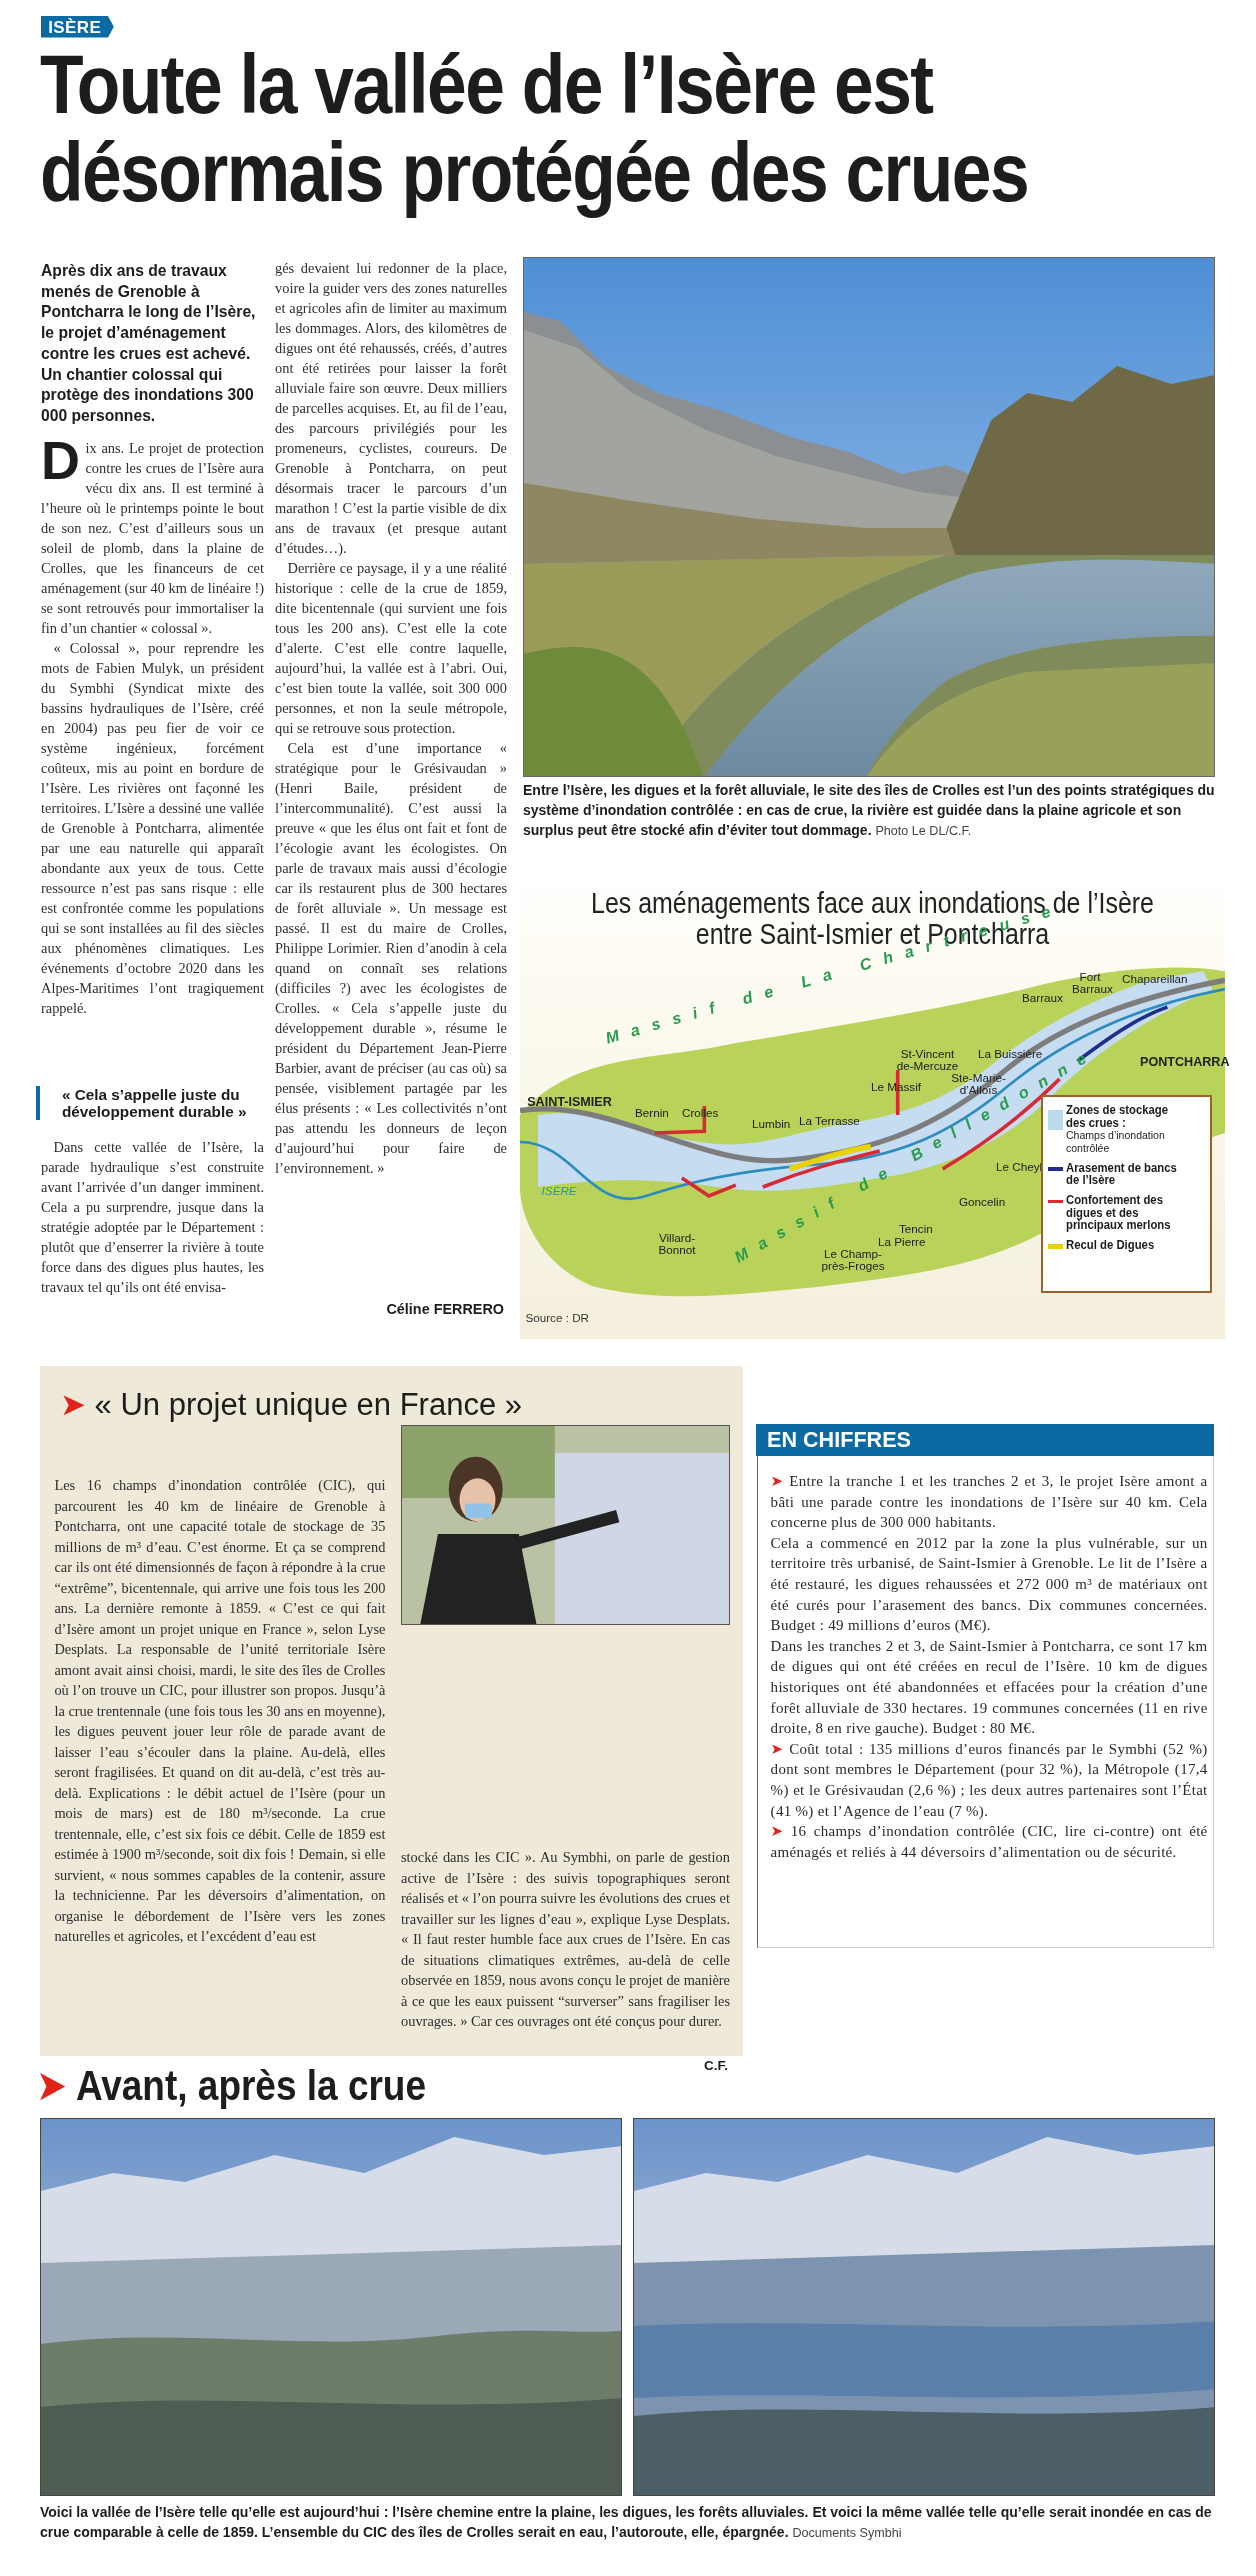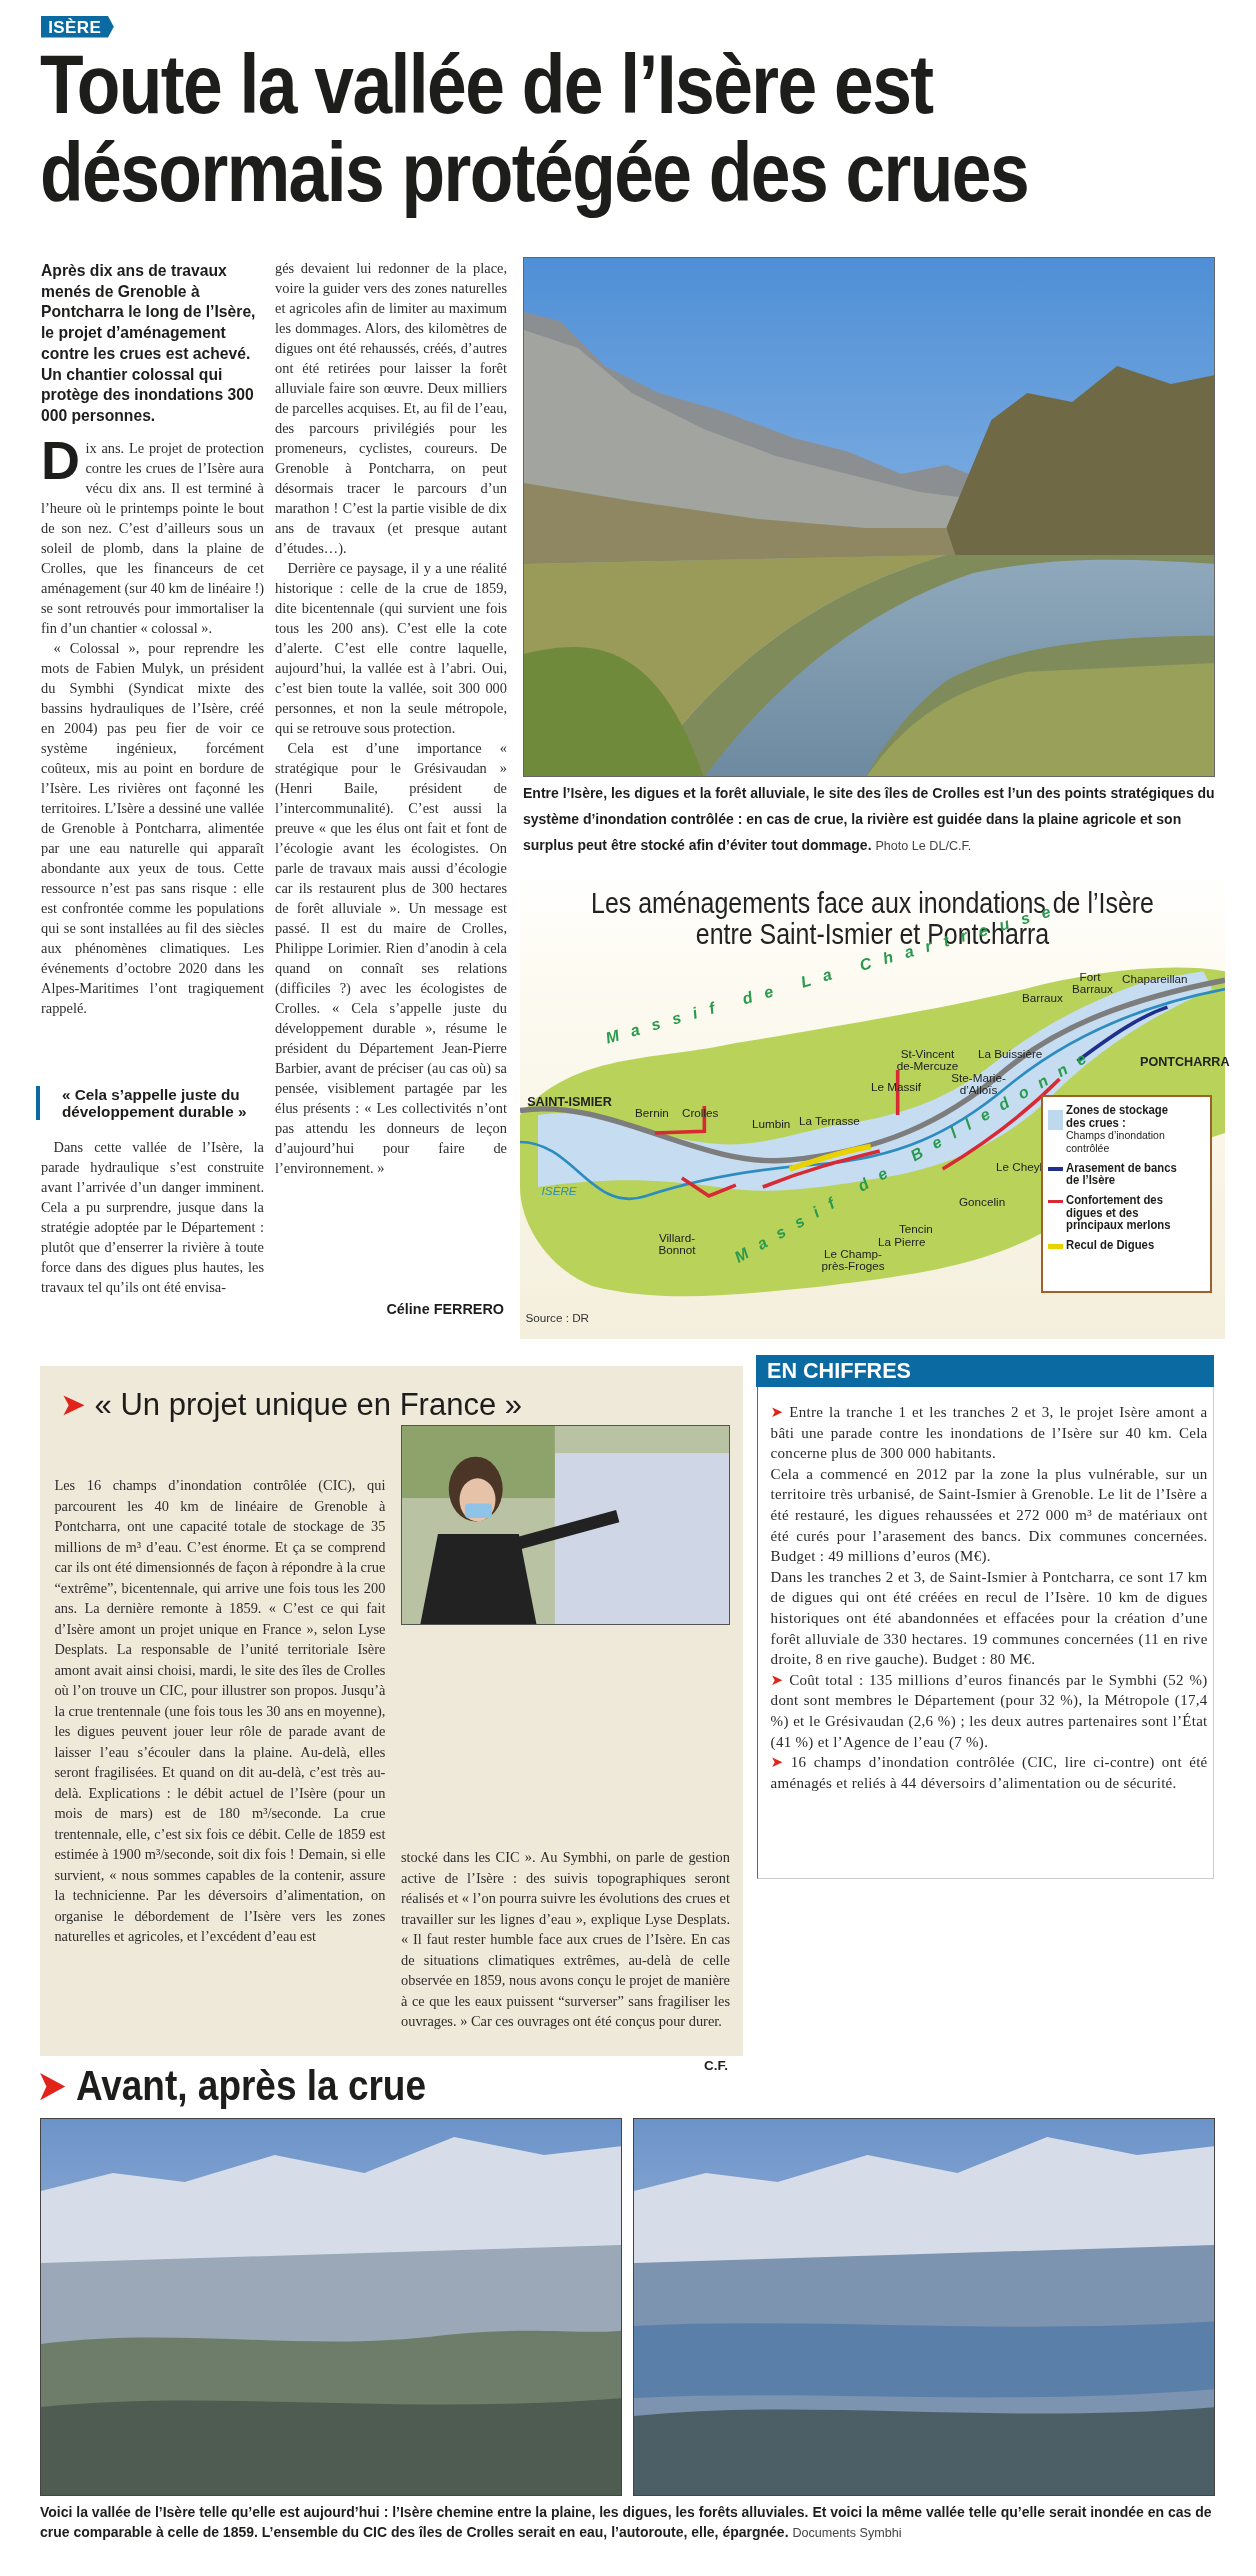--- a/index.html
+++ b/index.html
@@ -17,7 +17,7 @@
   .col1b { left: 41px; top: 1137px; width: 223px; }
   .signature { left: 275px; top: 1301px; width: 229px; text-align: right; font-family: "Liberation Sans", sans-serif; font-weight: bold; font-size: 14.4px; color: #1d1d1b; }
   .photo-main { left: 523px; top: 257px; width: 692px; height: 520px; border: 0.9px solid #666; overflow: hidden; }
-  .caption { font-family: "Liberation Sans", sans-serif; font-weight: bold; font-size: 14px; line-height: 26px; color: #1d1d1b; }
+  .caption { font-family: "Liberation Sans", sans-serif; font-weight: bold; font-size: 14px; line-height: 20px; color: #1d1d1b; }
   .caption .credit { font-weight: normal; font-size: 12.6px; color: #444; }
   .cap-main { left: 523px; top: 780px; width: 701px; }
   .map { left: 520px; top: 872px; width: 705px; height: 467px; background: linear-gradient(180deg, #fff 0%, #fdfbf2 20%, #f4efdc 100%); }

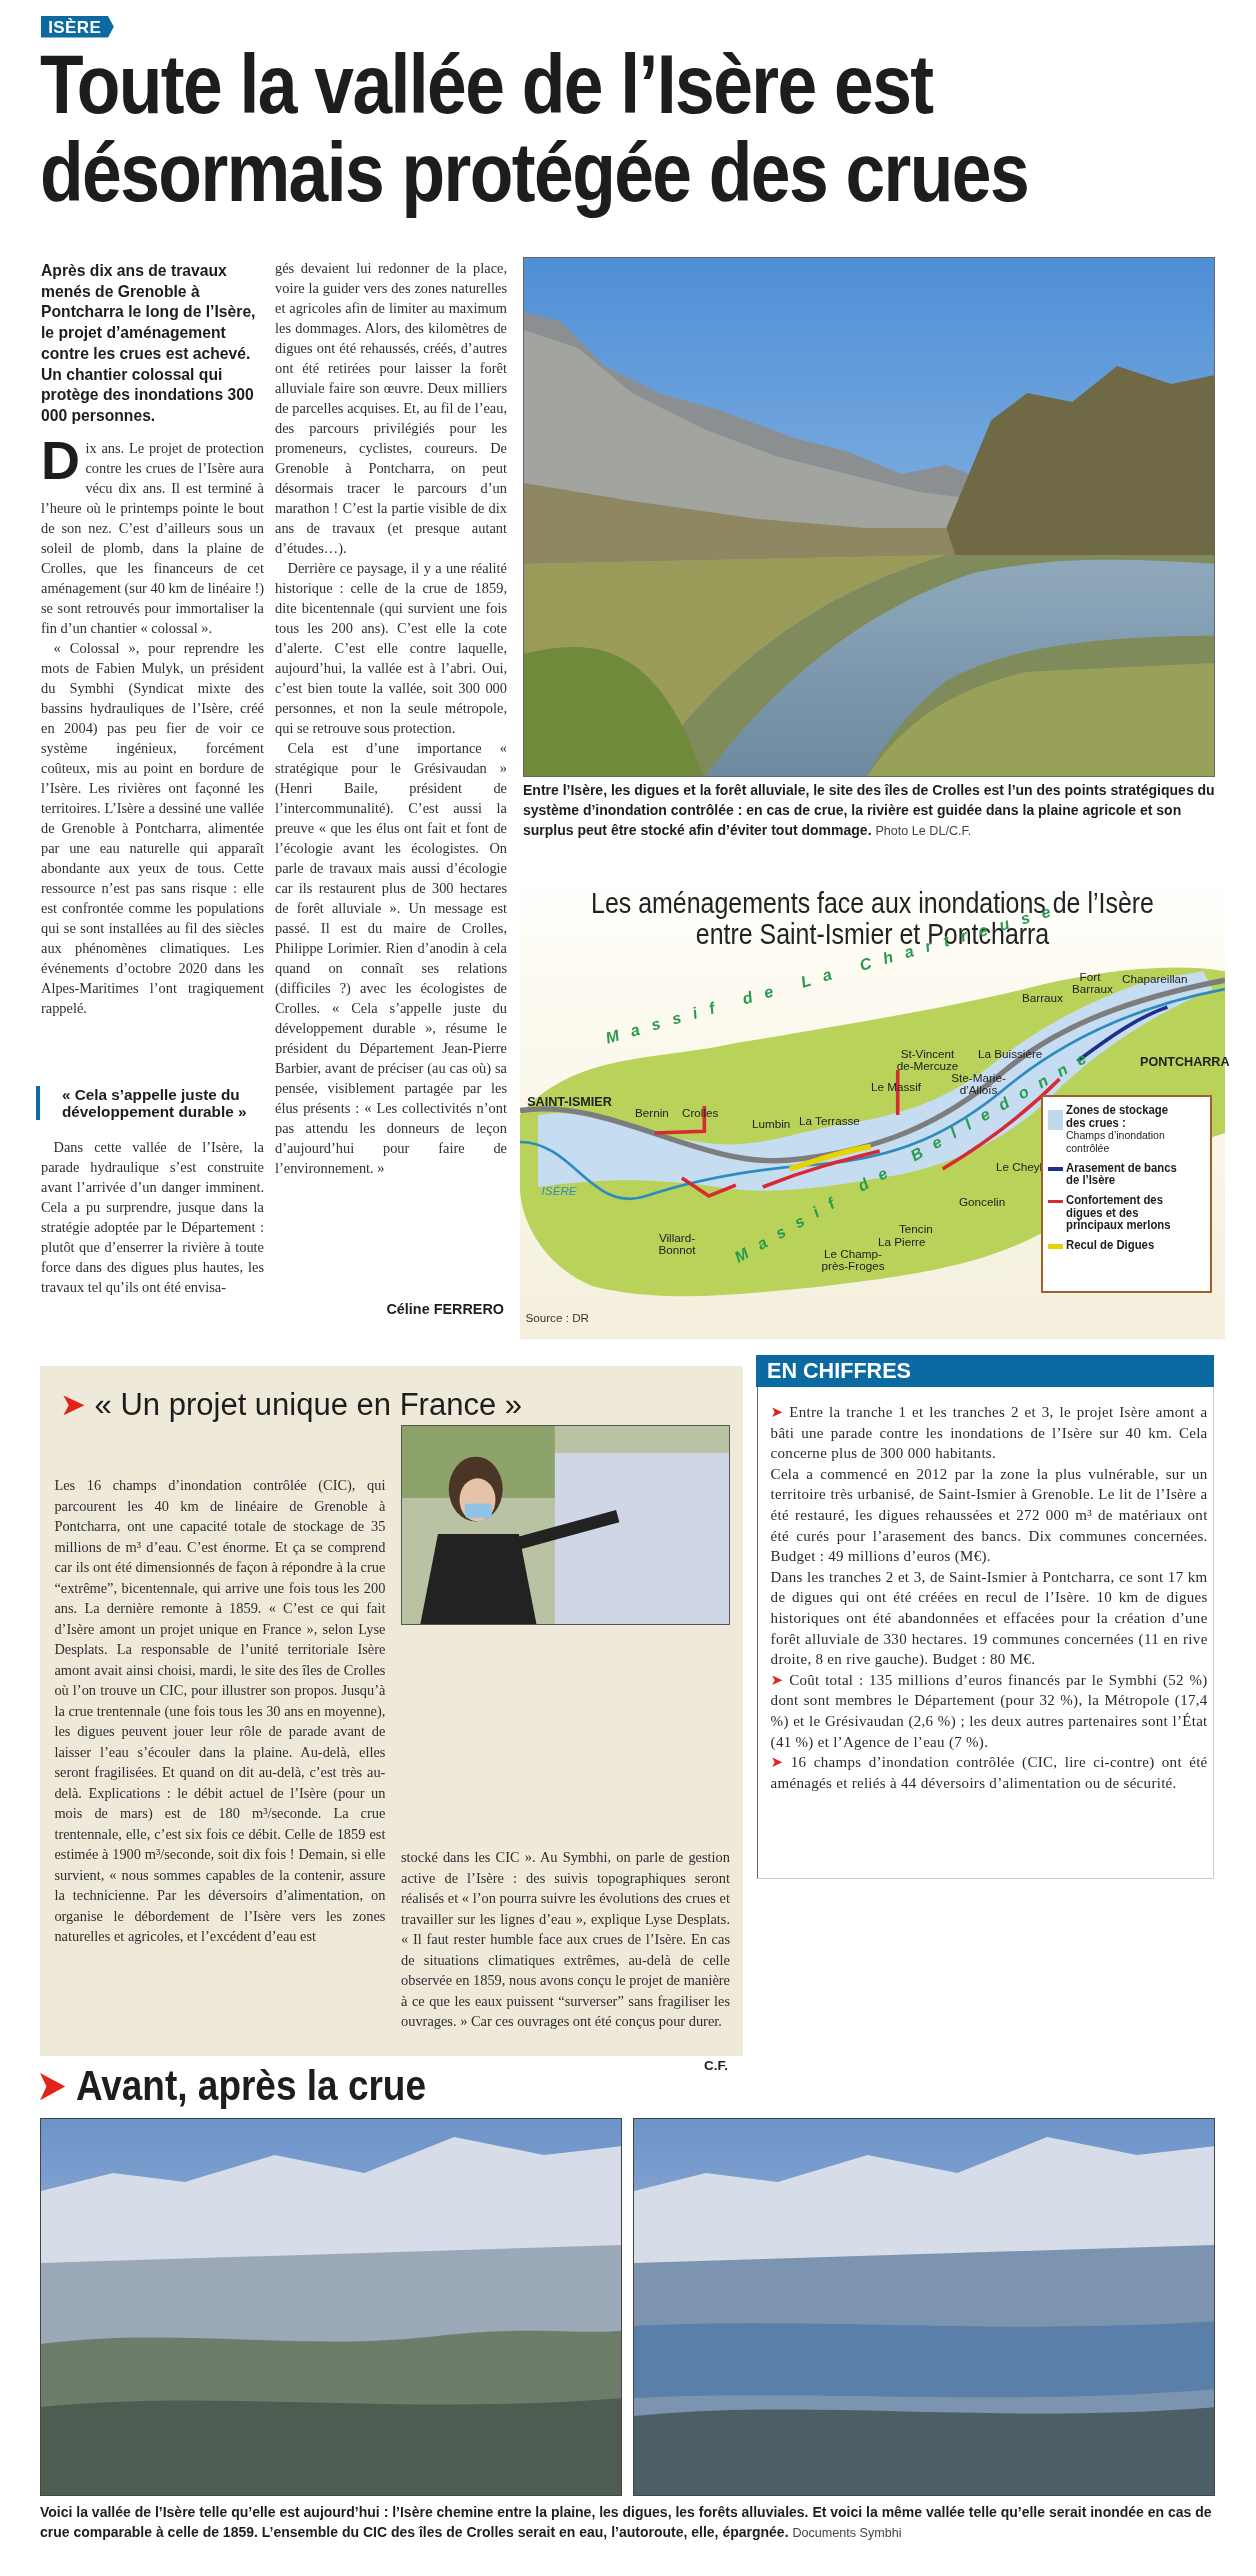--- a/index.html
+++ b/index.html
@@ -40,7 +40,7 @@
   .box-photo { left: 361px; top: 59px; width: 329px; height: 200px; overflow: hidden; border: 0.9px solid #555; }
   .box-cap { left: 361px; top: 264px; width: 333px; }
   .box-sign { left: 629px; top: 658px; width: 59px; text-align: right; font-family: "Liberation Sans", sans-serif; font-weight: bold; font-size: 13.5px; color: #1d1d1b; margin-top: 34px; }
-  .chiffres { left: 757px; top: 1355px; width: 457px; height: 524px; border-left: 1.8px solid #666; border-right: 0.9px solid #ccc; border-bottom: 0.9px solid #ccc; }
+  .chiffres { left: 757px; top: 1424px; width: 457px; height: 524px; border-left: 1.8px solid #666; border-right: 0.9px solid #ccc; border-bottom: 0.9px solid #ccc; }
   .chiffres-head { left: -1.8px; top: 0; width: 458px; height: 32px; background: #0b6aa2; color: #fff; font-family: "Liberation Sans", sans-serif; font-weight: bold; font-size: 21.6px; line-height: 32px; padding-left: 10.8px; }
   .chiffres-body { left: 12.6px; top: 47px; width: 437px; font-size: 15px; line-height: 20.6px; text-align: justify; color: #2a2a2a; letter-spacing: 0.3px; }
   .section2-title { left: 36px; top: 2058px; font-family: "Liberation Sans", sans-serif; font-weight: bold; font-size: 43px; line-height: 54px; color: #1d1d1b; white-space: nowrap; transform: scaleX(0.86); transform-origin: left; }

